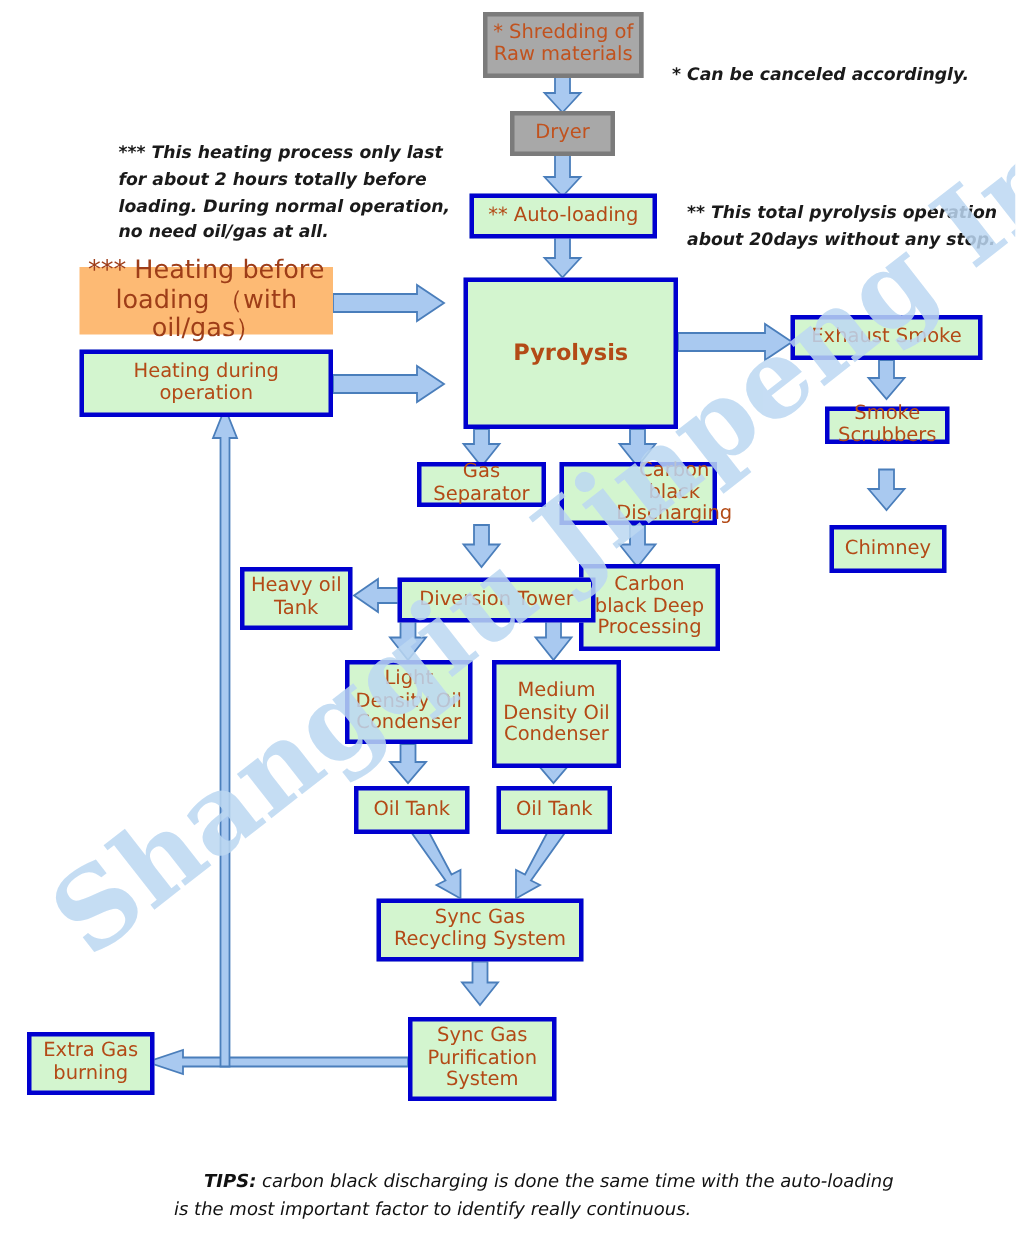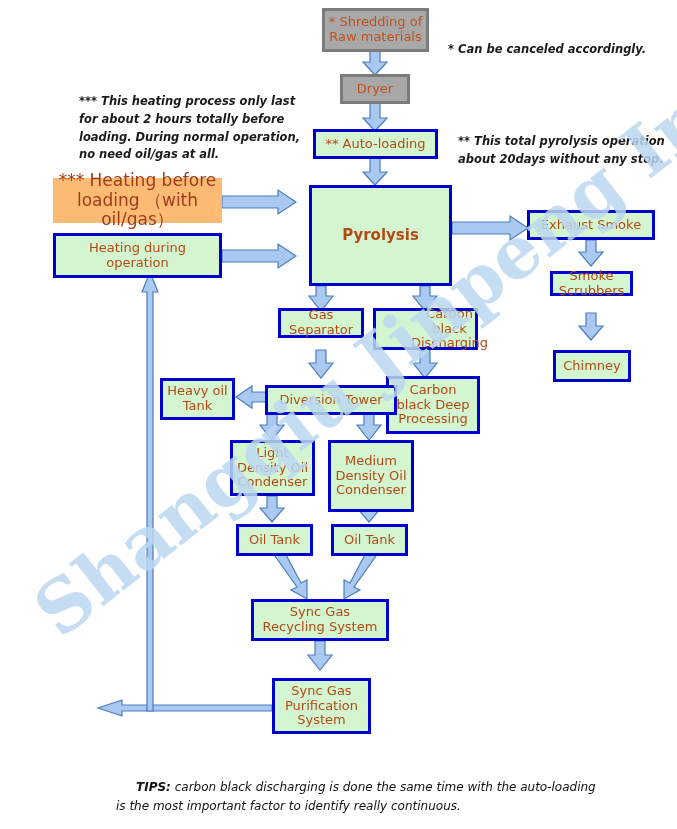--- a/index.html
+++ b/index.html
@@ -221,6 +221,10 @@
 System</span>
   </div>
 
+  <div class="node green" style="left:18px;top:688px;width:85px;height:42px;">
+    <span style="white-space:pre-line">Extra Gas
+burning</span>
+  </div>
 
   <div class="note" style="left:448px;top:21px;width:200px;margin-top:20px;">
     <span>* Can be canceled accordingly.</span>

